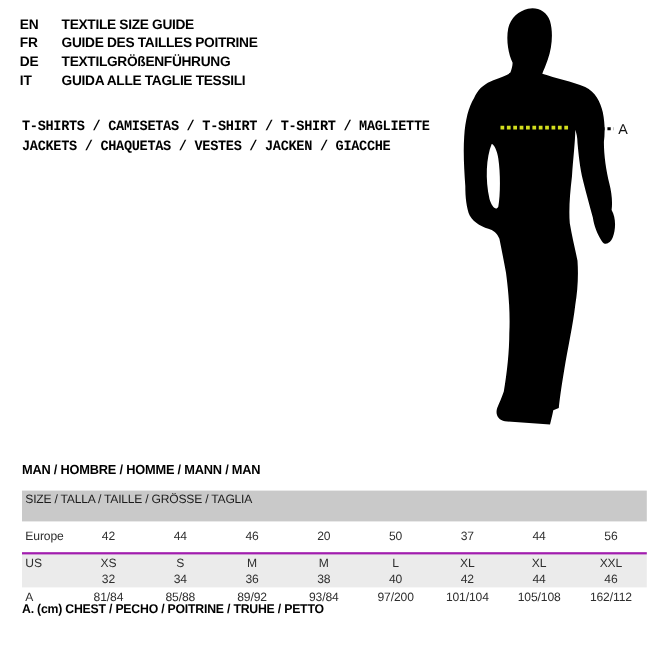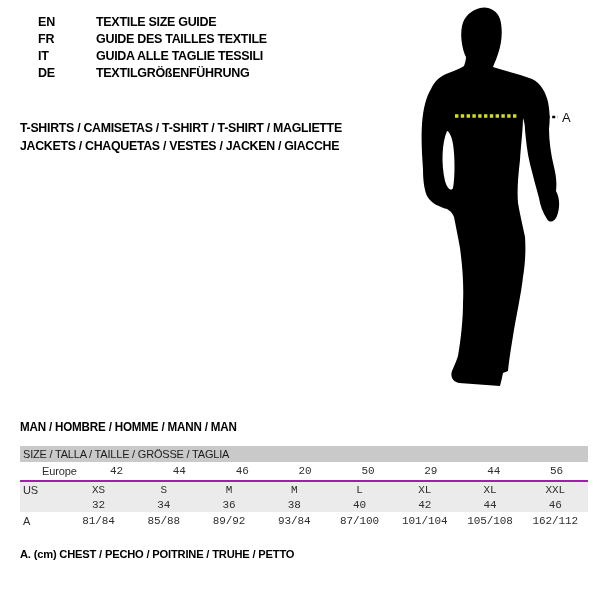--- a/index.html
+++ b/index.html
@@ -9,7 +9,7 @@
     font-family:"Liberation Sans", sans-serif; color:#000; overflow:hidden;
   }
   
-  .lang-list { position:absolute; top:13px; left:38px; }
+  .lang-list { position:absolute; top:13px; left:18px; }
   .lang-row { display:flex; height:17px; align-items:center; }
   .lang-code { width:38px; font-size:12.5px; font-weight:bold; letter-spacing:-0.2px; }
   .lang-label { font-size:12.5px; font-weight:bold; letter-spacing:-0.3px; white-space:nowrap;margin-left:20px; }

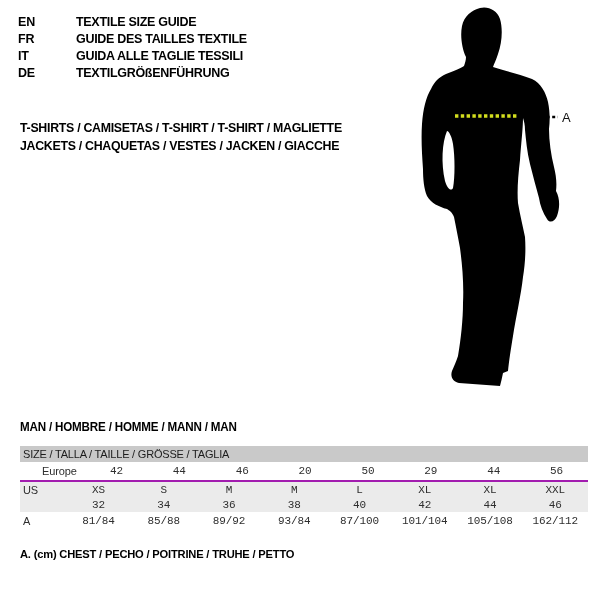--- a/index.html
+++ b/index.html
@@ -12,7 +12,7 @@
   .lang-list { position:absolute; top:13px; left:18px; }
   .lang-row { display:flex; height:17px; align-items:center; }
   .lang-code { width:38px; font-size:12.5px; font-weight:bold; letter-spacing:-0.2px; }
-  .lang-label { font-size:12.5px; font-weight:bold; letter-spacing:-0.3px; white-space:nowrap;margin-left:20px; }
+  .lang-label { font-size:12.5px; font-weight:bold; letter-spacing:-0.3px; white-space:nowrap; }
   
   .categories { position:absolute; top:119px; left:20px; }
   .cat-line { font-size:13px; font-weight:bold; letter-spacing:-0.3px; line-height:17.5px;

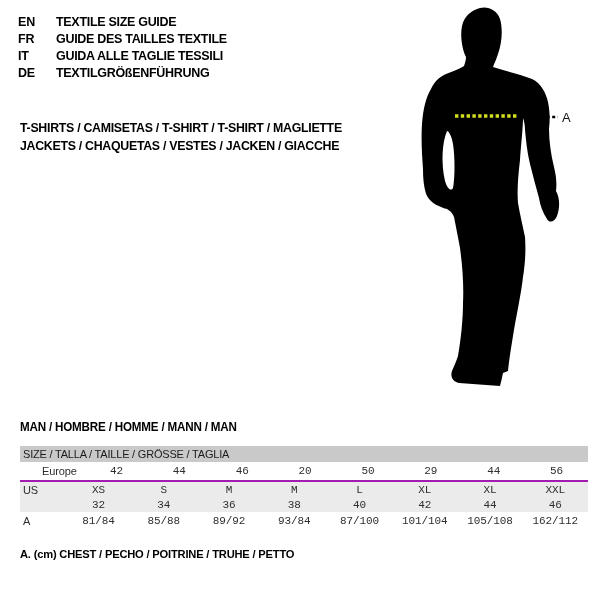--- a/index.html
+++ b/index.html
@@ -51,7 +51,7 @@
     </div>
     <div class="lang-row">
       <span class="lang-code">FR</span>
-      <span class="lang-label">GUIDE DES TAILLES TEXTILE</span>
+      <span class="lang-label">GUIDE DES TAILLES POITRINE</span>
     </div>
     <div class="lang-row">
       <span class="lang-code">IT</span>

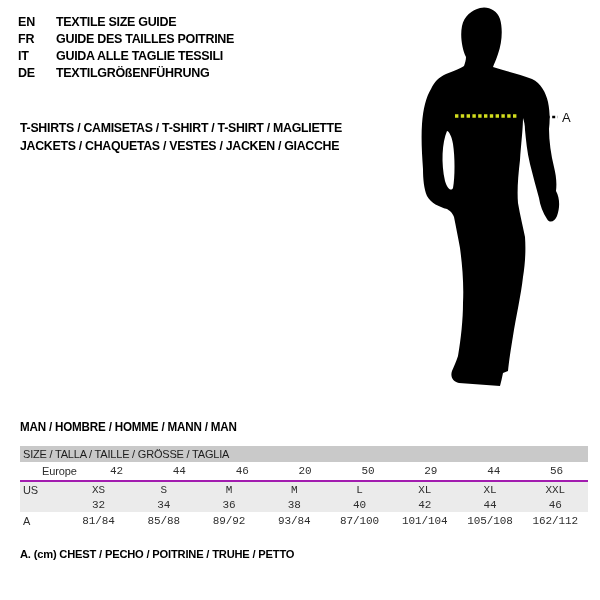--- a/index.html
+++ b/index.html
@@ -54,12 +54,12 @@
       <span class="lang-label">GUIDE DES TAILLES POITRINE</span>
     </div>
     <div class="lang-row">
+      <span class="lang-code">DE</span>
+      <span class="lang-label">TEXTILGRÖßENFÜHRUNG</span>
+    </div>
+    <div class="lang-row">
       <span class="lang-code">IT</span>
       <span class="lang-label">GUIDA ALLE TAGLIE TESSILI</span>
-    </div>
-    <div class="lang-row">
-      <span class="lang-code">DE</span>
-      <span class="lang-label">TEXTILGRÖßENFÜHRUNG</span>
     </div>
   </div>
 

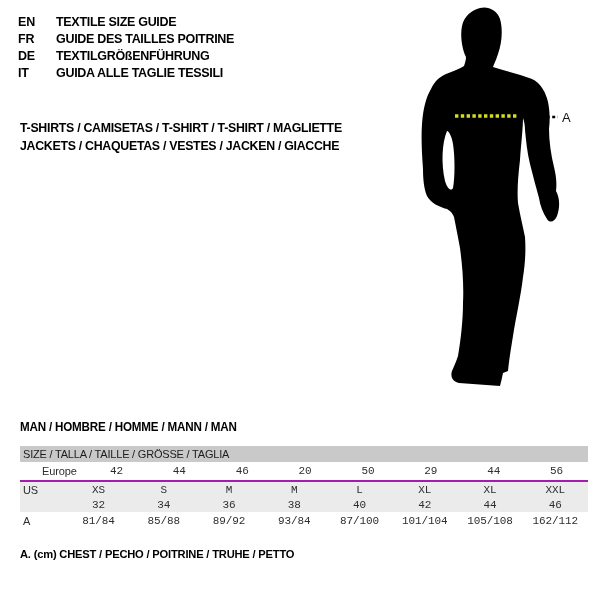--- a/index.html
+++ b/index.html
@@ -14,7 +14,7 @@
   .lang-code { width:38px; font-size:12.5px; font-weight:bold; letter-spacing:-0.2px; }
   .lang-label { font-size:12.5px; font-weight:bold; letter-spacing:-0.3px; white-space:nowrap; }
   
-  .categories { position:absolute; top:119px; left:20px; }
+  .categories { position:absolute; top:106px; left:20px;font-family:Liberation Mono, monospace; }
   .cat-line { font-size:13px; font-weight:bold; letter-spacing:-0.3px; line-height:17.5px;
               transform:scaleX(0.95); transform-origin:left center; white-space:nowrap; }
   

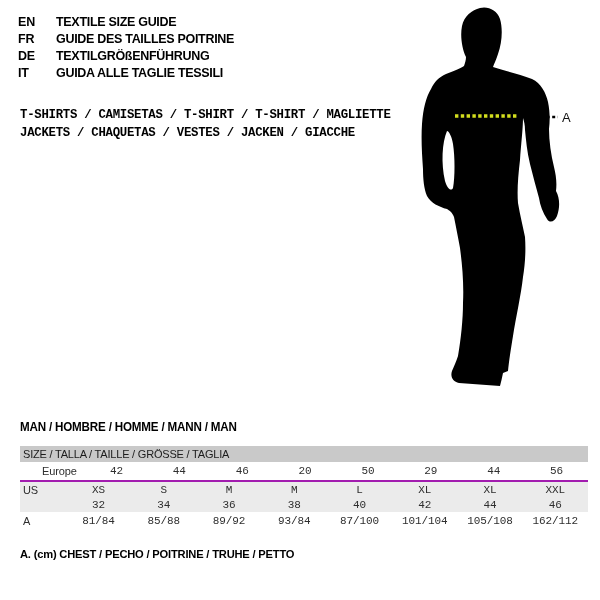--- a/index.html
+++ b/index.html
@@ -27,7 +27,7 @@
   
   .size-table { position:absolute; top:446px; left:20px; width:568px; font-size:11px; color:#2e2e2e; }
   .t-row { display:grid; grid-template-columns:46px repeat(8, 1fr); align-items:center; }
-  .t-header { background:#c9c9c9; height:16px; line-height:16px; padding-left:3px;
+  .t-header { background:#c9c9c9; height:28px; line-height:16px; padding-left:3px;
               color:#1c1c1c; letter-spacing:-0.2px; }
   .row-europe { height:18px;margin-left:19px; }
   .stripe-band { background:#ebebeb; border-top:2px solid #a21caf; }

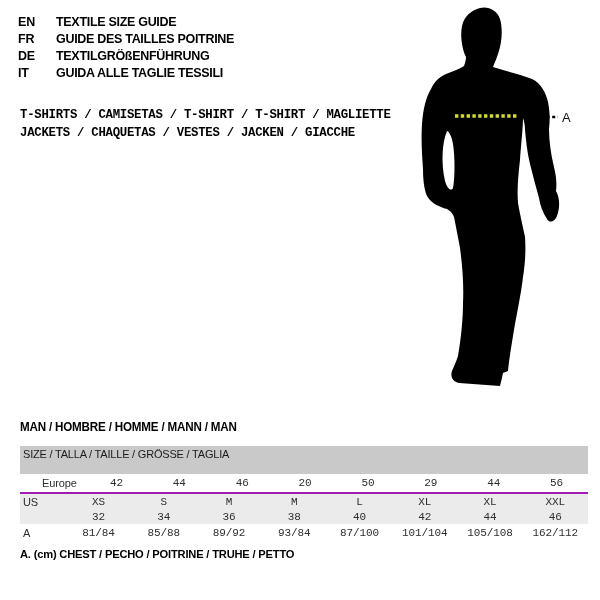--- a/index.html
+++ b/index.html
@@ -29,7 +29,7 @@
   .t-row { display:grid; grid-template-columns:46px repeat(8, 1fr); align-items:center; }
   .t-header { background:#c9c9c9; height:28px; line-height:16px; padding-left:3px;
               color:#1c1c1c; letter-spacing:-0.2px; }
-  .row-europe { height:18px;margin-left:19px; }
+  .row-europe { height:28px; }
   .stripe-band { background:#ebebeb; border-top:2px solid #a21caf; }
   .stripe-band .t-row { height:15px; }
   .row-a { height:17px; }

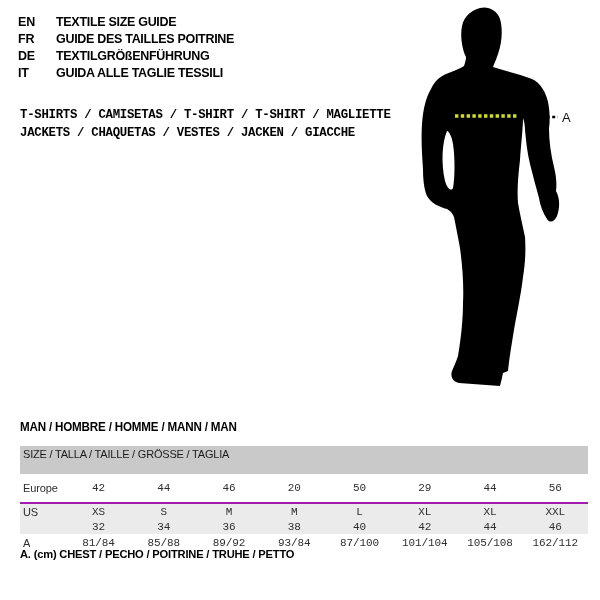--- a/index.html
+++ b/index.html
@@ -34,7 +34,7 @@
   .stripe-band .t-row { height:15px; }
   .row-a { height:17px; }
   .t-label { text-align:left; padding-left:3px; letter-spacing:-0.1px; }
-  .t-cell { text-align:center; letter-spacing:-0.1px;font-family:Liberation Mono, monospace; }
+  .t-cell { text-align:center; letter-spacing:-0.1px; }
   
   .footnote { position:absolute; top:548px; left:20px; font-size:11.5px; font-weight:bold;
               letter-spacing:-0.2px; transform:scaleX(0.97); transform-origin:left center; }

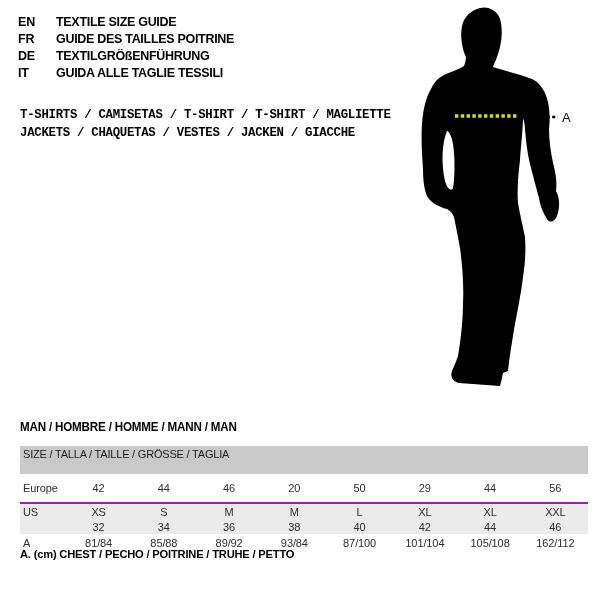--- a/index.html
+++ b/index.html
@@ -134,7 +134,7 @@
       <span class="t-cell">46</span>
       <span class="t-cell">20</span>
       <span class="t-cell">50</span>
-      <span class="t-cell">29</span>
+      <span class="t-cell">37</span>
       <span class="t-cell">44</span>
       <span class="t-cell">56</span>
     </div>

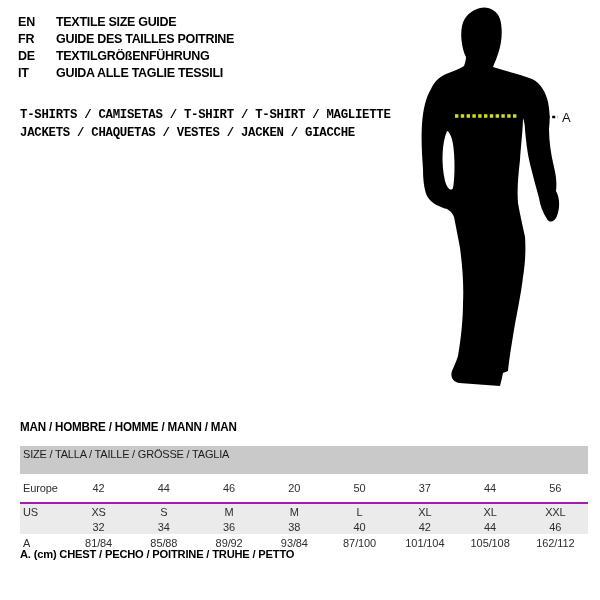--- a/index.html
+++ b/index.html
@@ -170,7 +170,7 @@
       <span class="t-cell">85/88</span>
       <span class="t-cell">89/92</span>
       <span class="t-cell">93/84</span>
-      <span class="t-cell">87/100</span>
+      <span class="t-cell">97/200</span>
       <span class="t-cell">101/104</span>
       <span class="t-cell">105/108</span>
       <span class="t-cell">162/112</span>

